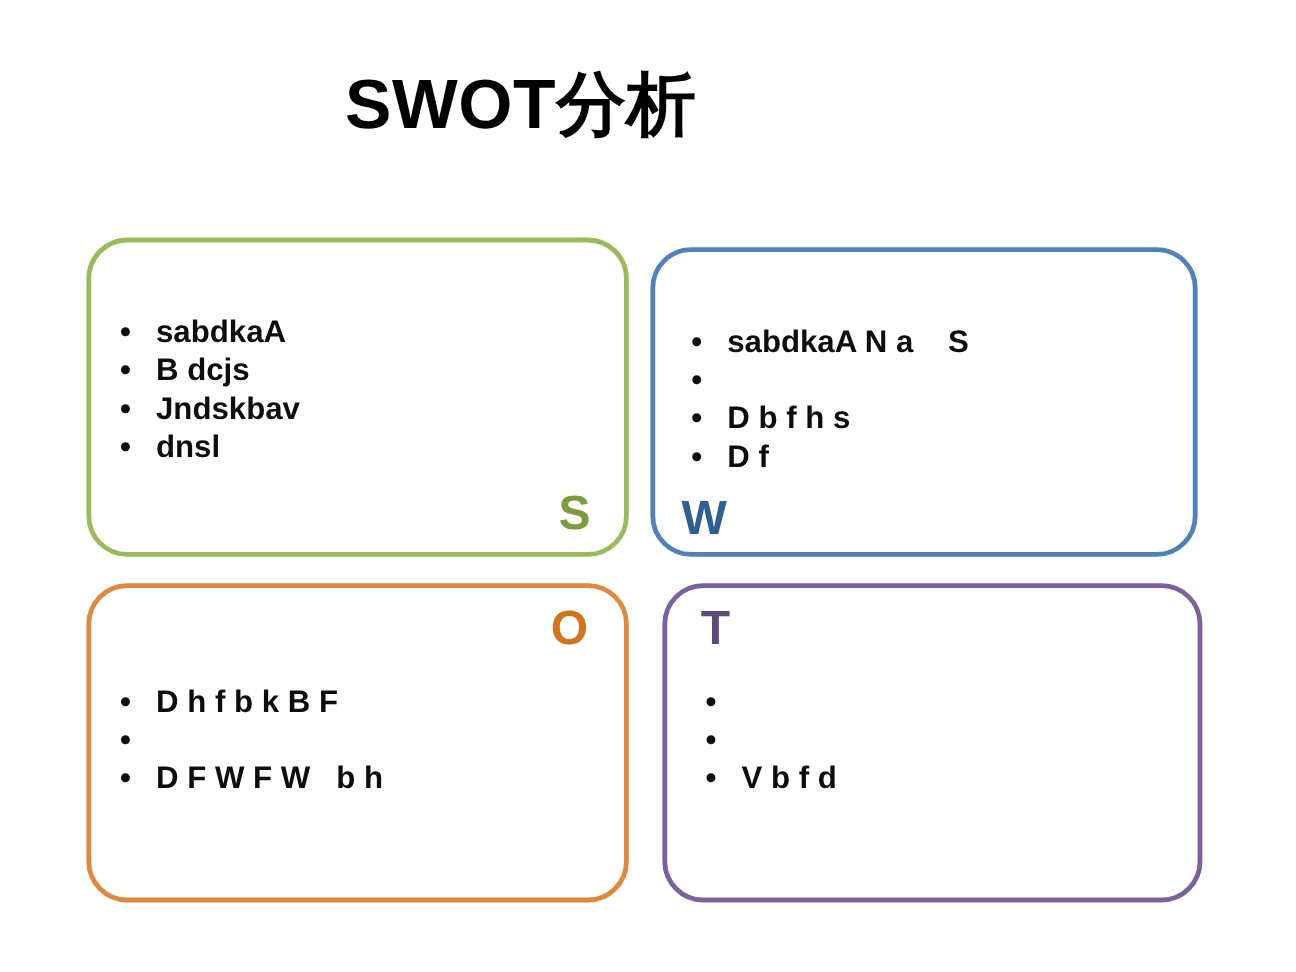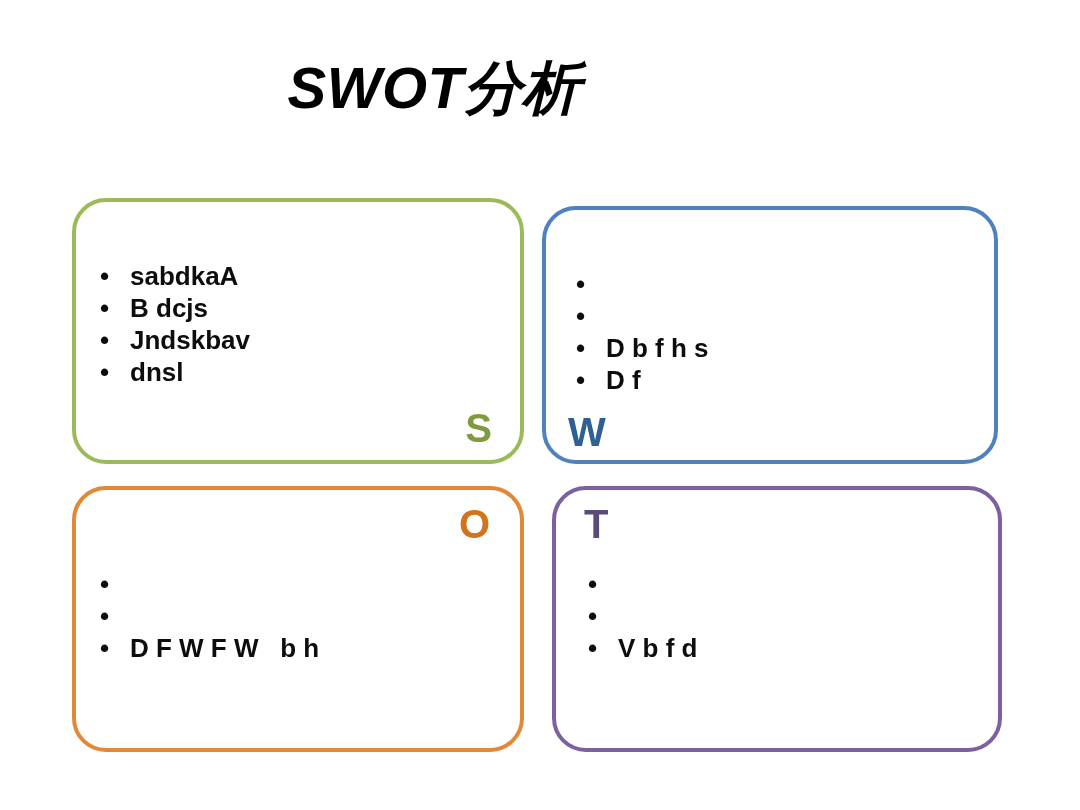--- a/index.html
+++ b/index.html
@@ -33,7 +33,6 @@
     color: #000000;
     letter-spacing: 0.5px;
     line-height: 1.1;
-    font-style: italic;
   }
 
   

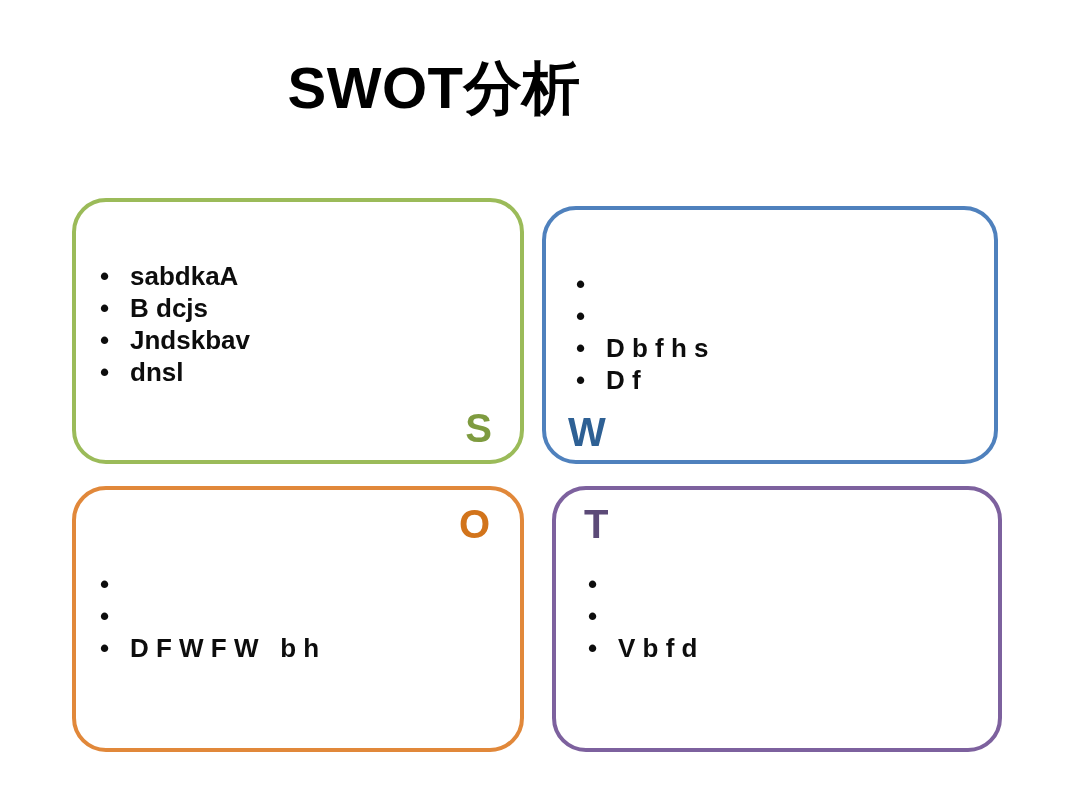--- a/index.html
+++ b/index.html
@@ -134,6 +134,7 @@
       <ul class="bullets">
         <li>
           <span class="dot">•</span>
+          <span>sabdkaA N a    S</span>
         </li>
         <li>
           <span class="dot">•</span>

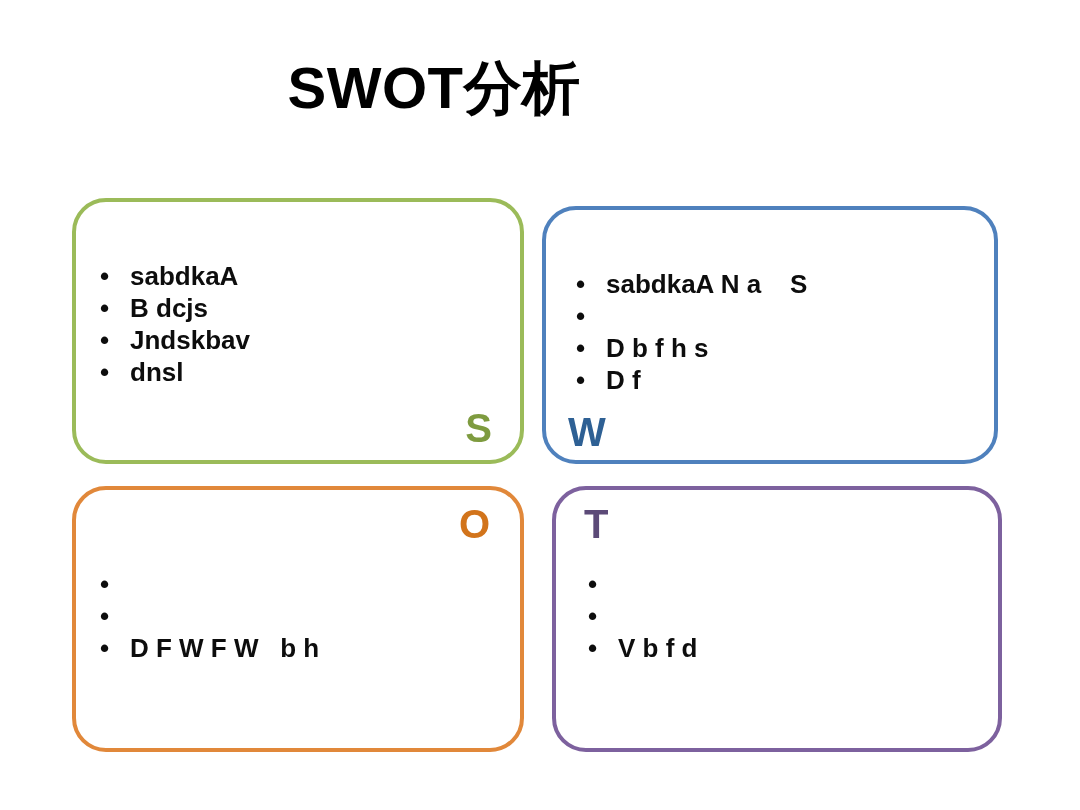--- a/index.html
+++ b/index.html
@@ -156,6 +156,7 @@
       <ul class="bullets">
         <li>
           <span class="dot">•</span>
+          <span>D h f b k B F</span>
         </li>
         <li>
           <span class="dot">•</span>

